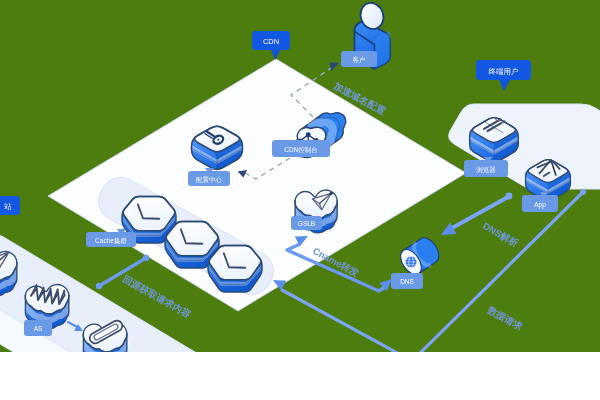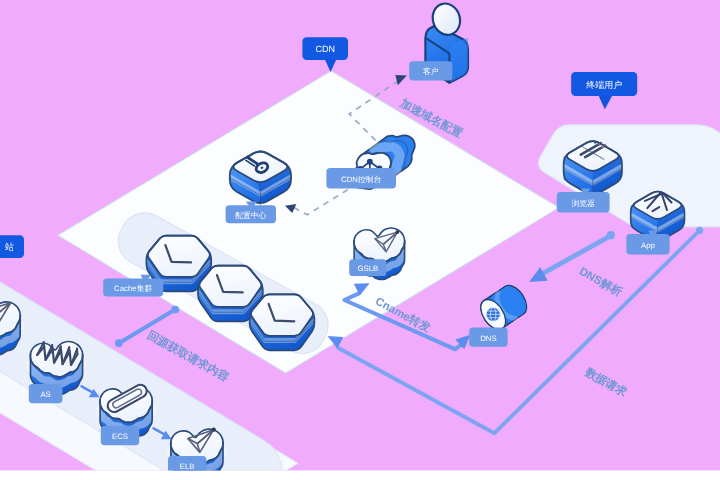--- a/index.html
+++ b/index.html
@@ -4,7 +4,7 @@
 <style>
   html,body{margin:0;padding:0;background:#fff;}
   body{width:600px;height:400px;overflow:hidden;font-family:"Liberation Sans",sans-serif;}
-  #stage{position:relative;width:600px;height:392px;overflow:hidden;background:#f0abfc;}
+  #stage{position:relative;width:600px;height:352px;overflow:hidden;background:#4d7c0f;}
   #stage > svg{position:absolute;left:0;top:0;}
   .tg{font-family:"Liberation Sans",sans-serif;font-size:7.5px;fill:#ffffff;text-anchor:middle;}
   .tgs{font-family:"Liberation Sans",sans-serif;font-size:6.5px;fill:#ffffff;text-anchor:middle;}

